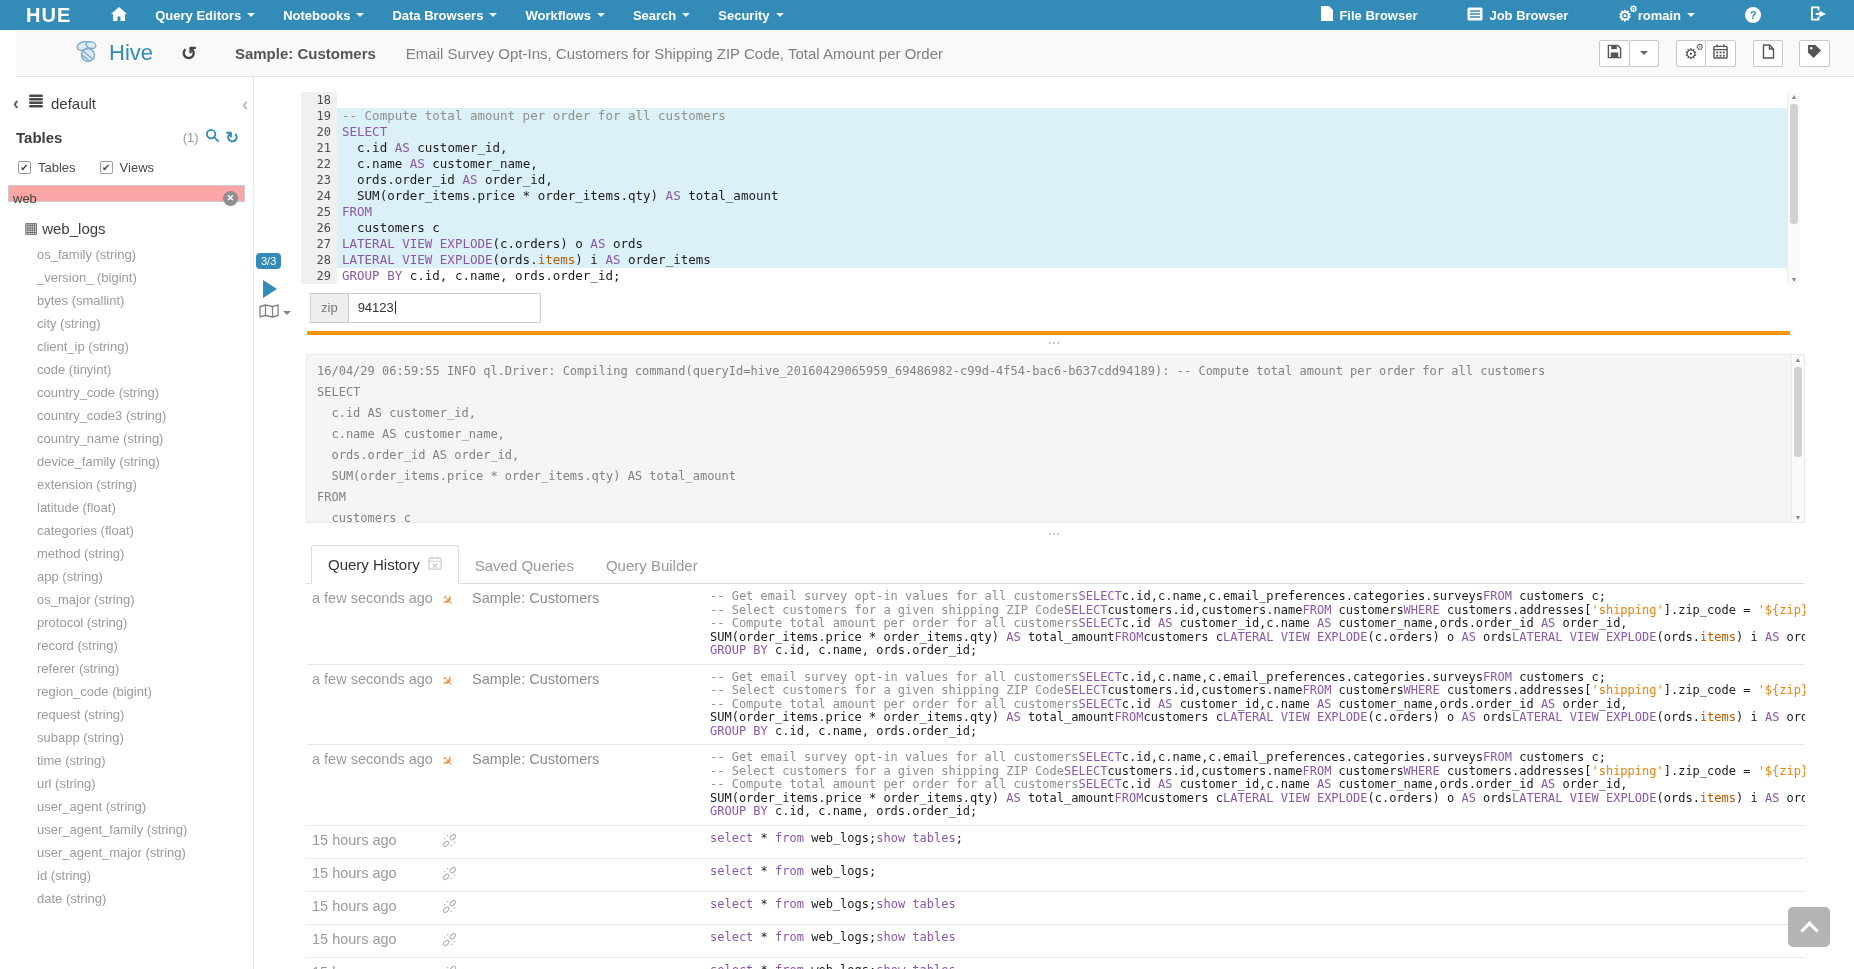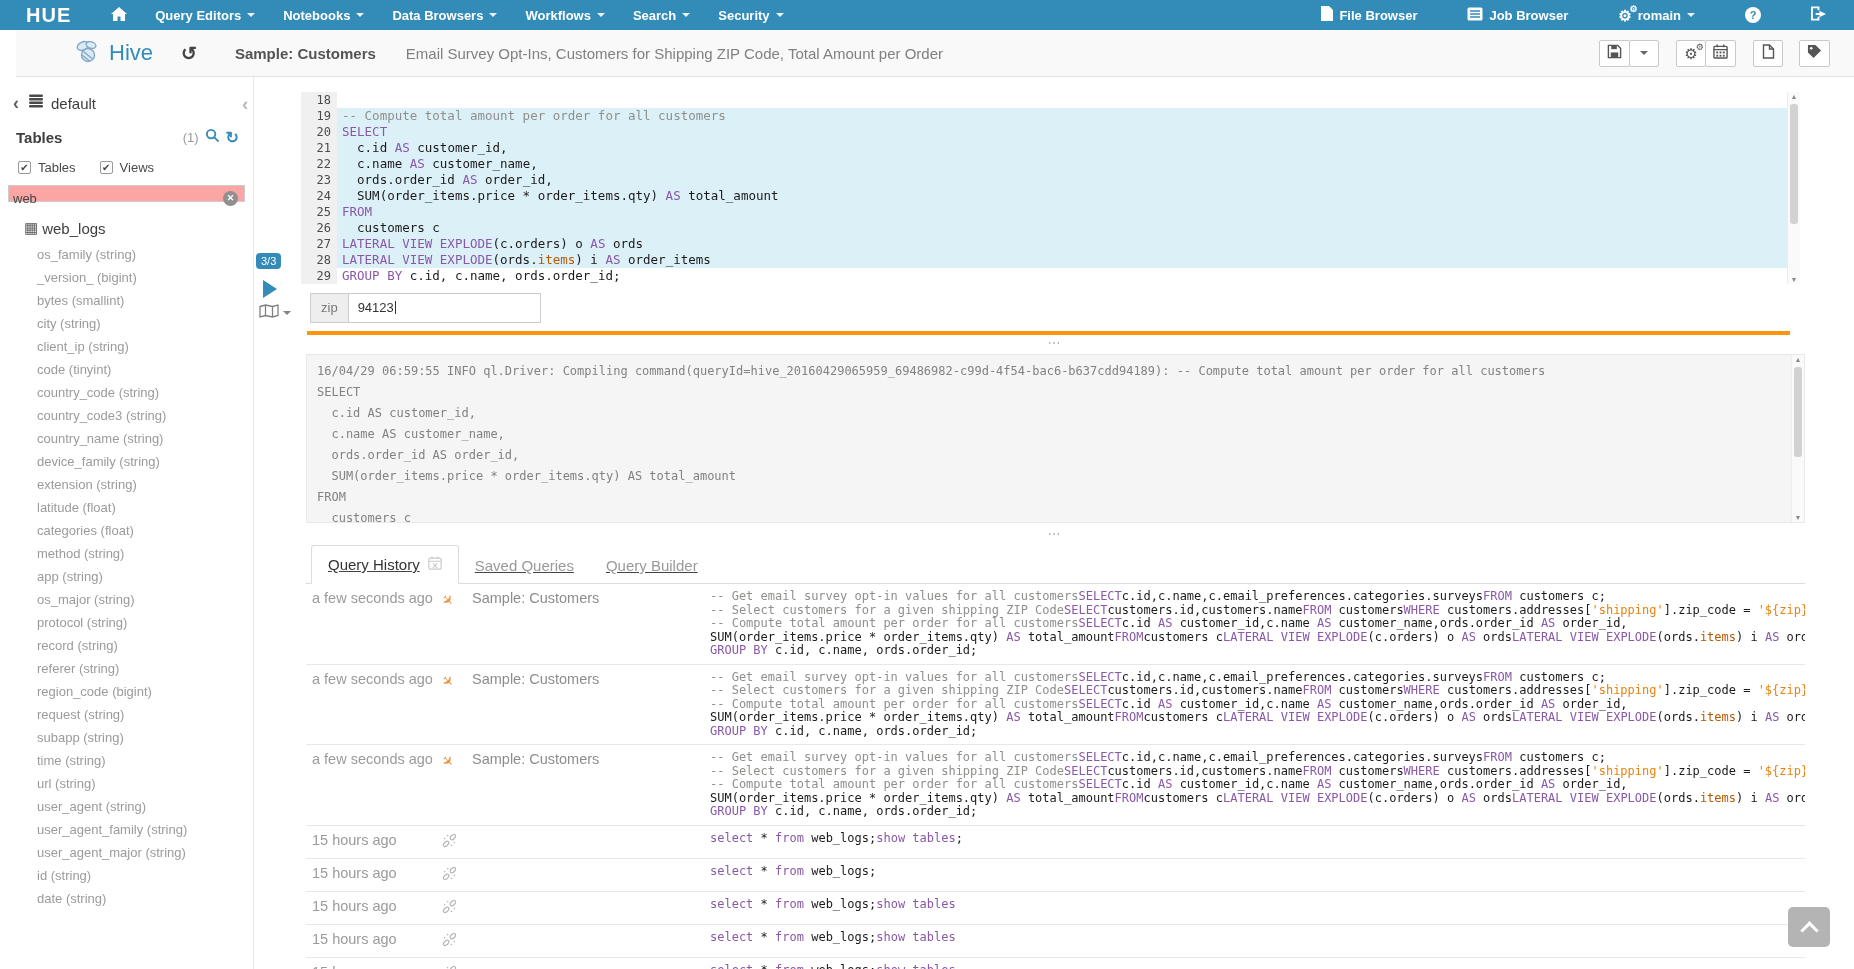--- a/index.html
+++ b/index.html
@@ -92,7 +92,7 @@
   .job-panel{position:absolute;right:13px;top:0;width:212px;height:46px;background:#fff;text-align:right;}
   .job-link{display:inline-block;margin:14px 10px 0 0;color:var(--accent);font-size:13px;}
   .tabs{position:absolute;left:51px;right:49px;top:467px;height:40px;border-bottom:1px solid #ddd;
-    display:flex;align-items:flex-end;text-decoration:underline;}
+    display:flex;align-items:flex-end;}
   .tab{padding:10px 16px;font-size:15px;color:#999;margin-bottom:-1px;display:flex;align-items:center;gap:8px;}
   .tab.active{background:#fff;border:1px solid #ddd;border-bottom:1px solid #fff;
     border-radius:3px 3px 0 0;color:#333;margin-left:5px;}

